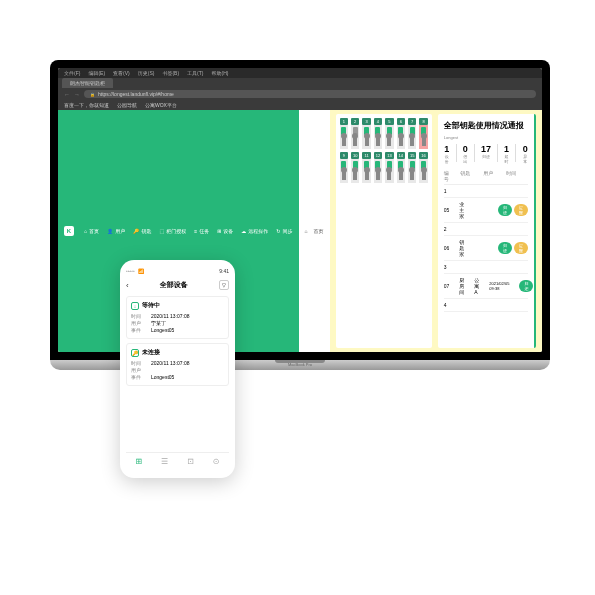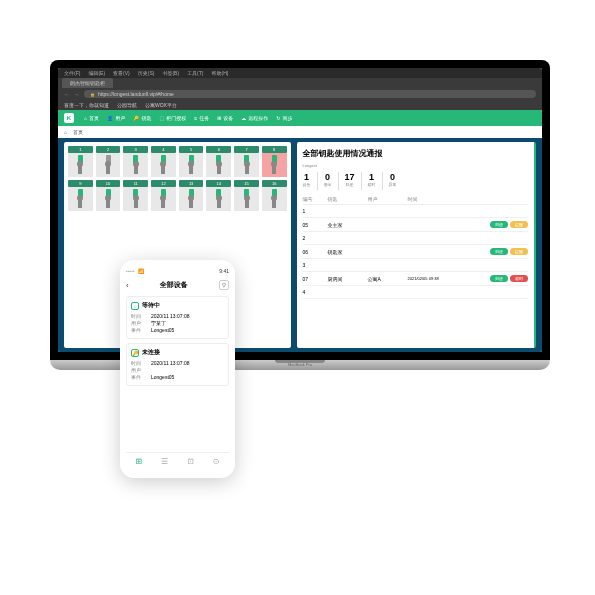--- a/index.html
+++ b/index.html
@@ -15,7 +15,7 @@
 .urlfield{background:#555;border-radius:8px;flex:1;padding:1px 6px;color:#ccc;font-size:5px;display:flex;align-items:center;gap:3px}
 .lock{font-size:4px}
 .bookmarkbar{background:#3a3a3a;padding:2px 6px;color:#ccc;font-size:5px;display:flex;gap:8px}
-.app{flex:1;display:flex;flex-direction:column;background:#0c4a6e}
+.app{flex:1;display:flex;flex-direction:row;background:#fef9c3}
 .app-header{background:#26b779;display:flex;align-items:center;padding:3px 6px;gap:2px}
 .logo{width:10px;height:10px;background:#fff;border-radius:2px;color:#26b779;font-size:6px;display:flex;align-items:center;justify-content:center;font-weight:bold}
 .nav-items{display:flex;gap:8px;flex:1;margin-left:8px}

